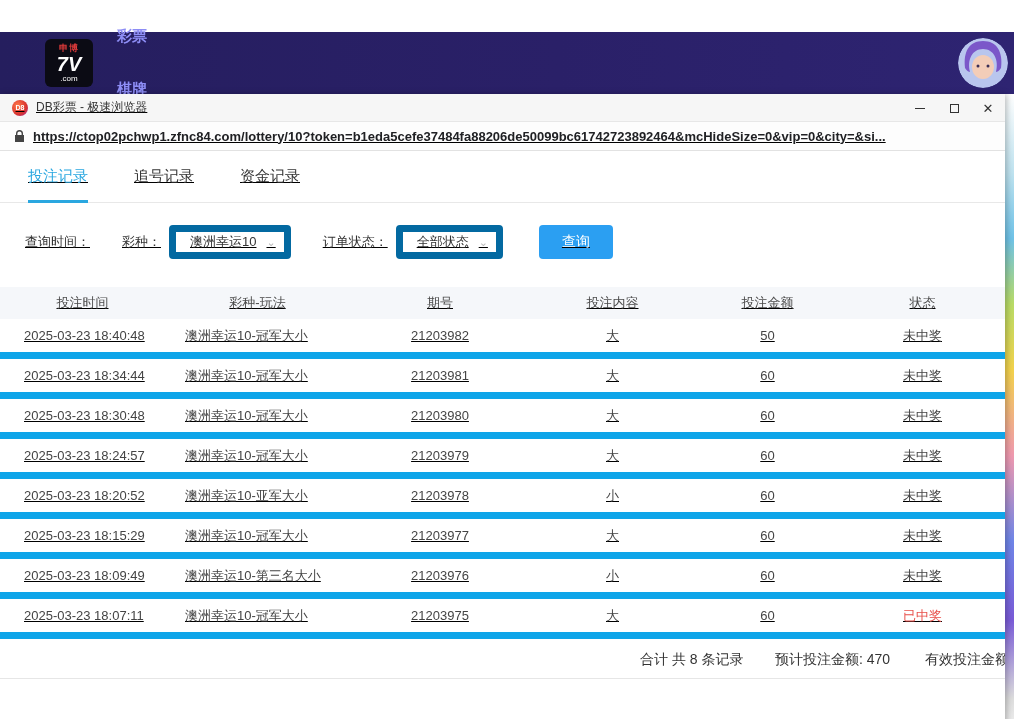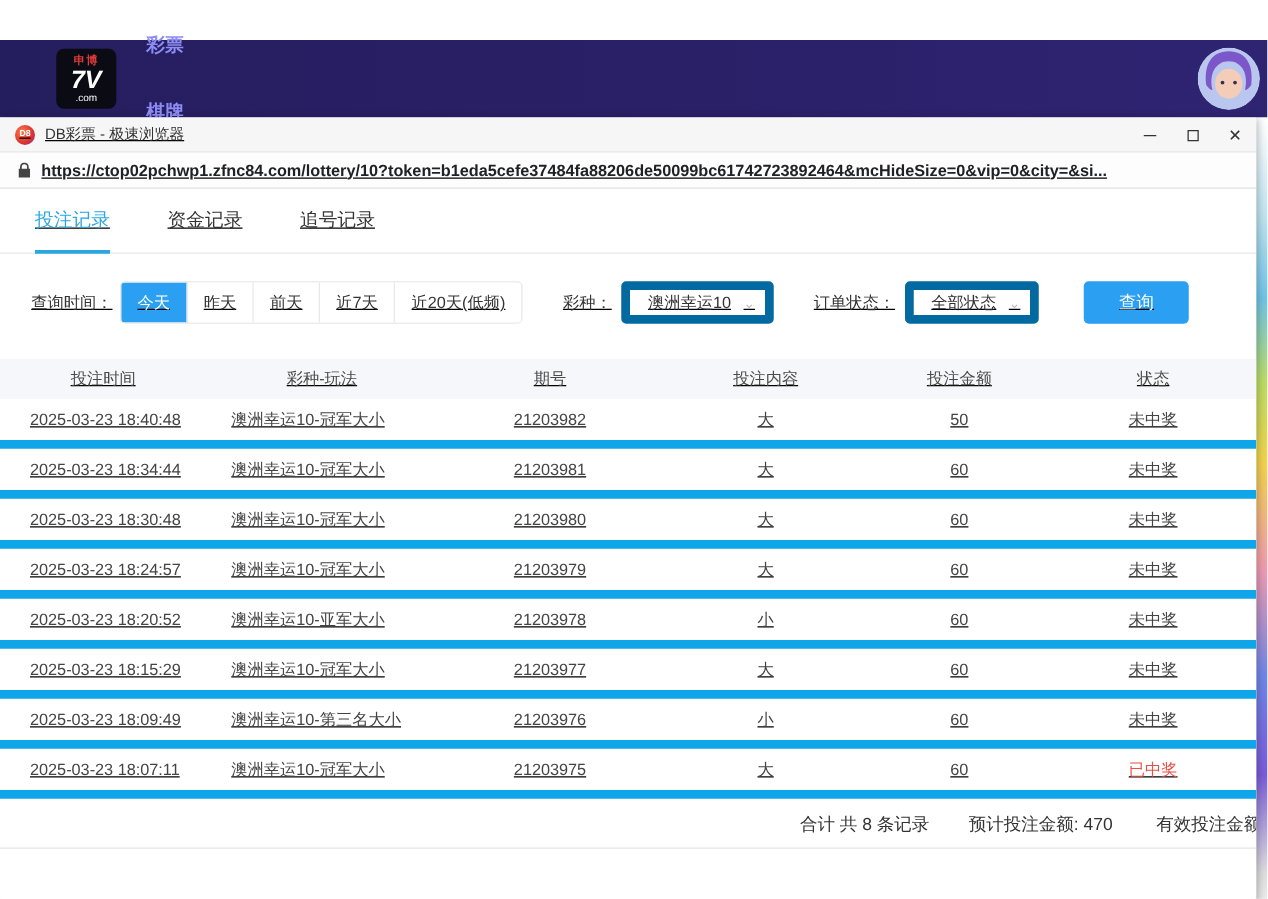--- a/index.html
+++ b/index.html
@@ -147,8 +147,8 @@
 
       <div class="tabs-row">
           <div class="tab active">投注记录</div>
+          <div class="tab">追号记录</div>
           <div class="tab">资金记录</div>
-          <div class="tab">追号记录</div>
         </div>
 
       <div class="filter-row">

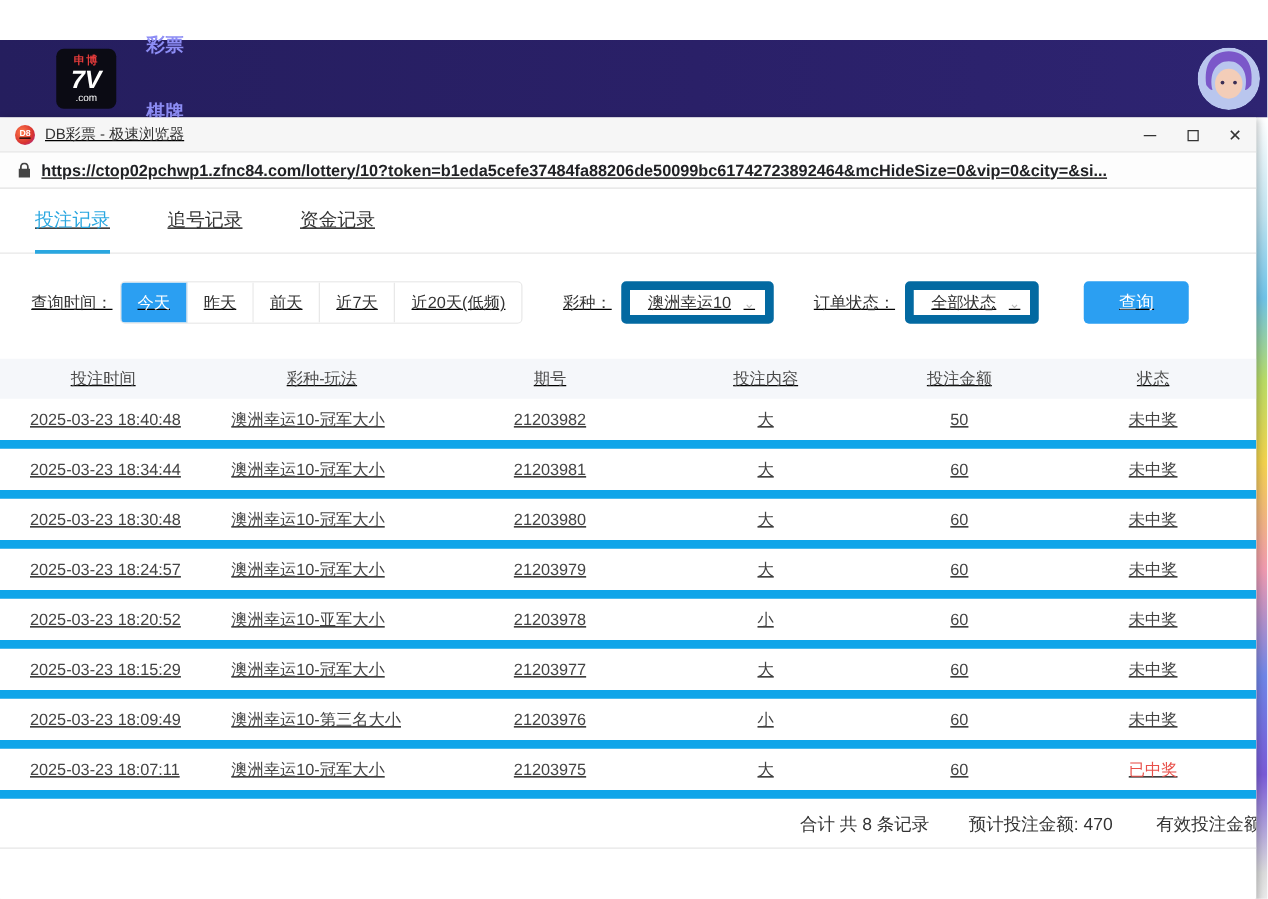--- a/index.html
+++ b/index.html
@@ -153,13 +153,6 @@
 
       <div class="filter-row">
         <span class="filter-label">查询时间：</span>
-        <div class="seg-group">
-            <div class="seg-btn active">今天</div>
-            <div class="seg-btn">昨天</div>
-            <div class="seg-btn">前天</div>
-            <div class="seg-btn">近7天</div>
-            <div class="seg-btn">近20天(低频)</div>
-          </div>
         <span class="filter-label ml-30">彩种：</span>
         <div class="select-box">
           <span class="select-value">澳洲幸运10</span>

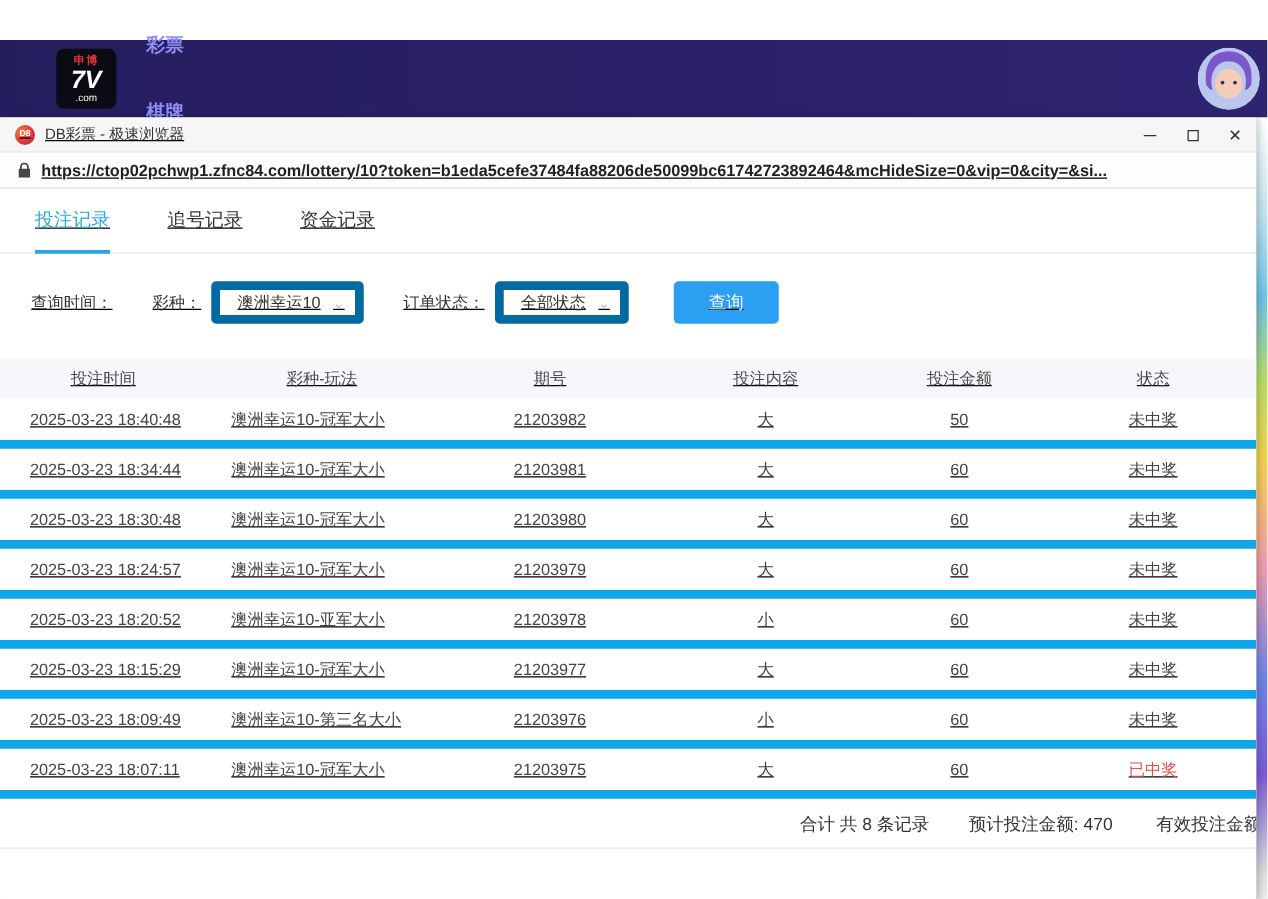--- a/index.html
+++ b/index.html
@@ -61,7 +61,7 @@
   .select-value { font-size:13px; color:#333; white-space:nowrap; }
   .chevron { margin-left:10px; font-size:11px; color:#bbb; }
   .ml-30 { margin-left:32px; }
-  .search-btn { margin-left:36px; width:84px; height:34px; background:#2b9ff2; color:#fff; border:none;
+  .search-btn { margin-left:36px; width:74px; height:34px; background:#2b9ff2; color:#fff; border:none;
     border-radius:4px; font-size:14px; cursor:pointer; font-family:inherit; }
 
   

